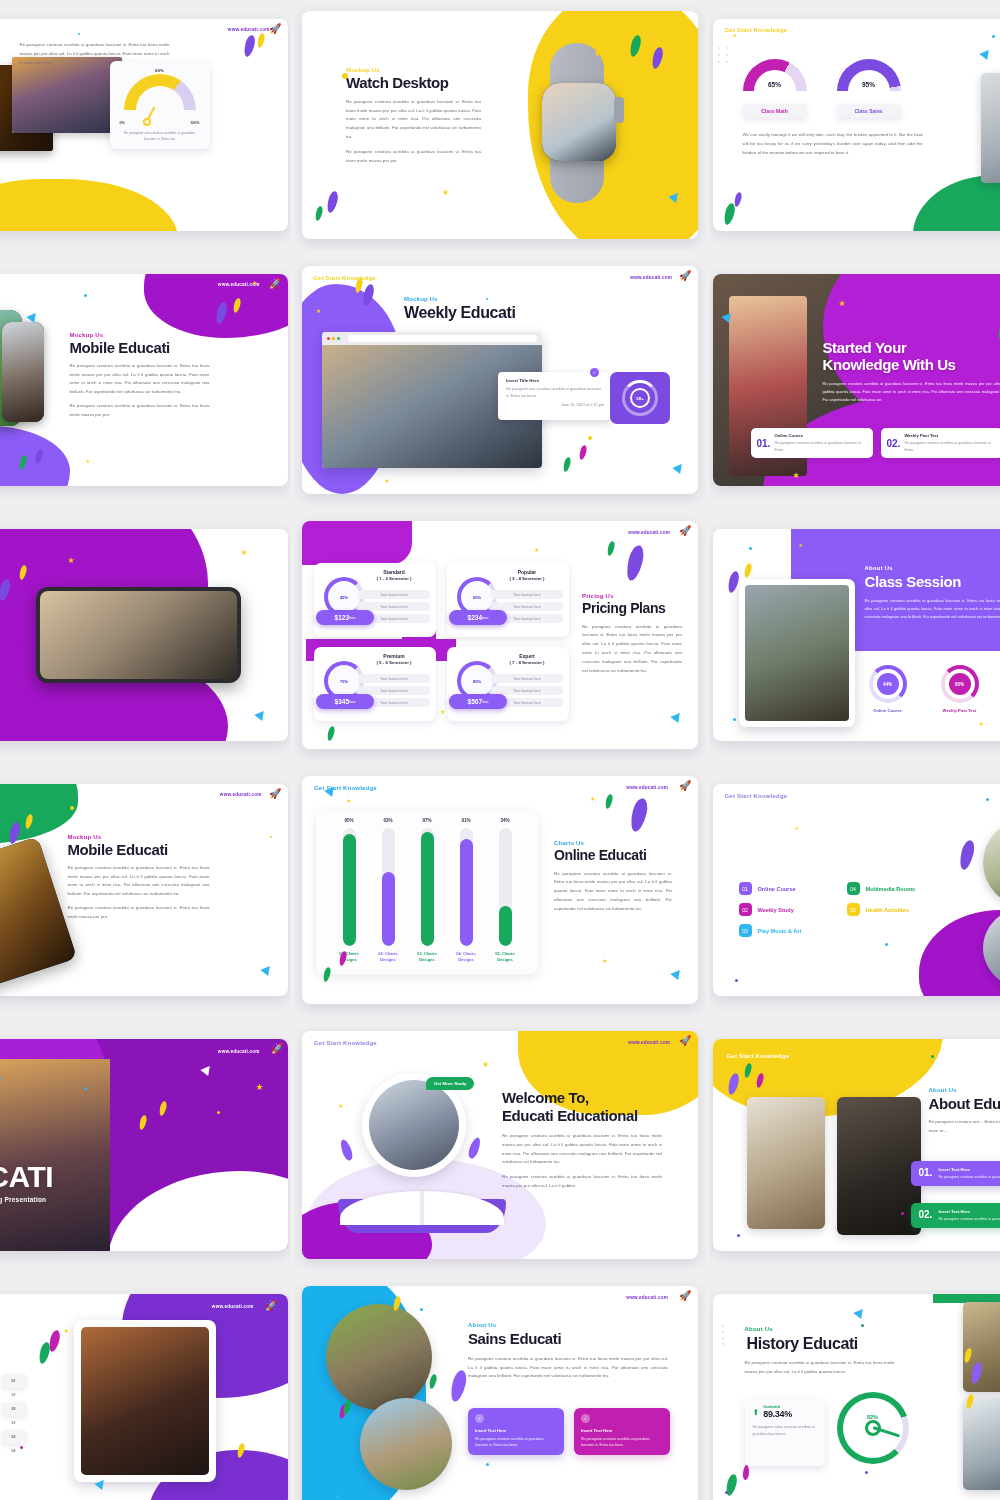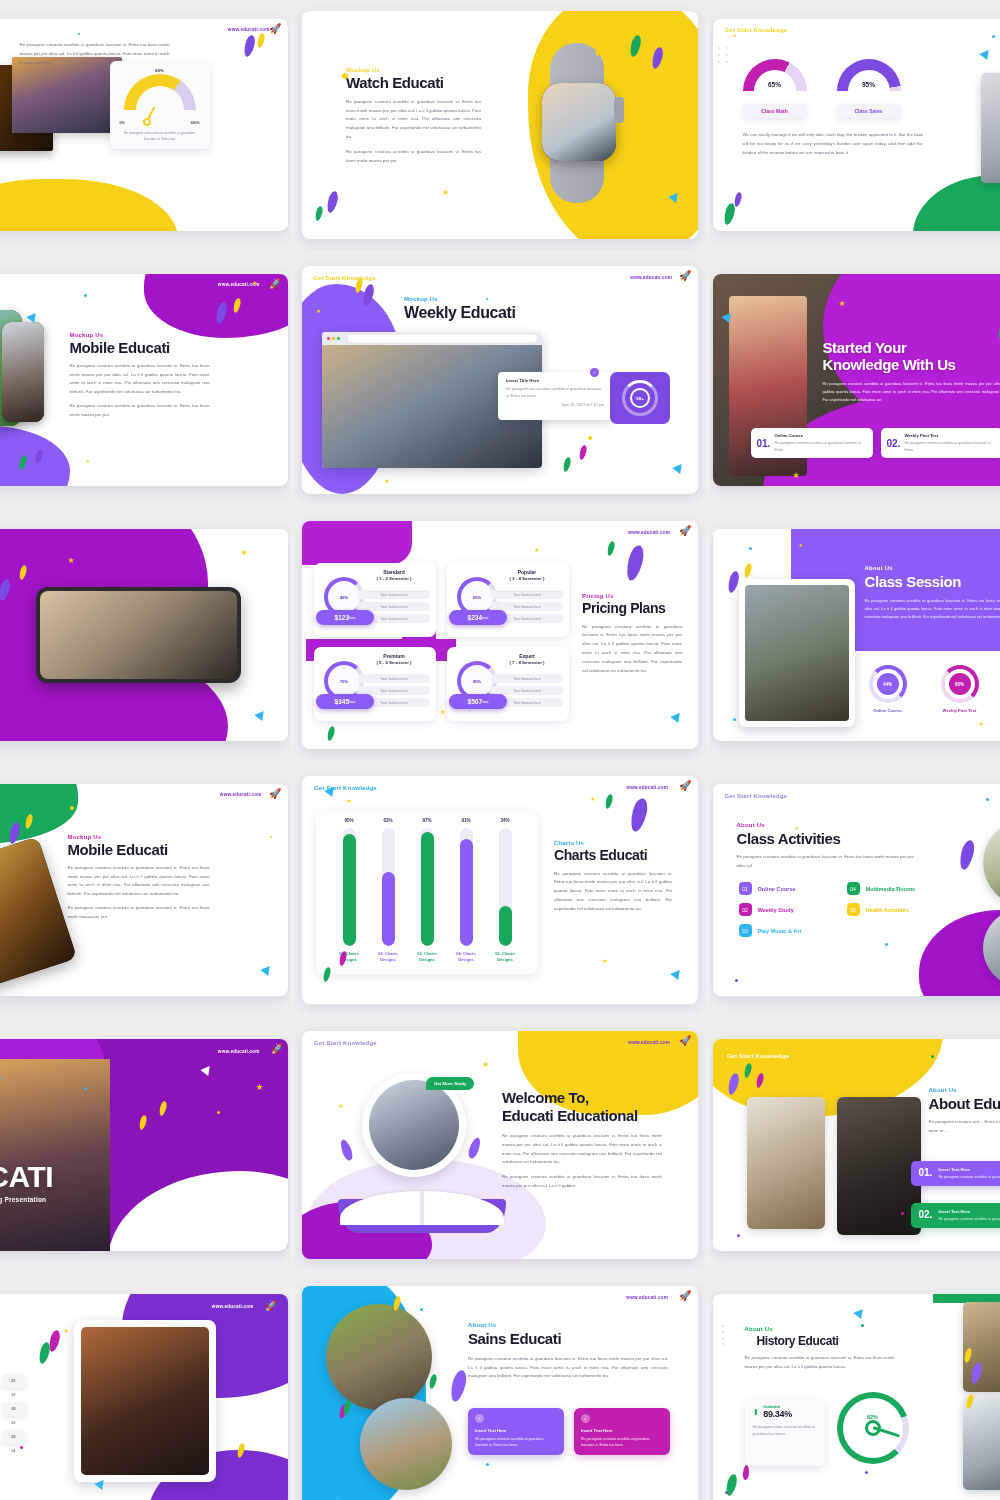--- a/index.html
+++ b/index.html
@@ -138,7 +138,7 @@
       </div>
       <div style="position:absolute;left:44px;top:56px;width:135px;">
         <div class="kicker k-yellow">Mockup Us</div>
-        <h2 class="title" style="margin:2px 0 6px">Watch Educati</h2>
+        <h2 class="title" style="margin:2px 0 6px">Watch Desktop</h2>
         <p class="body-txt">Re paragone creatura acerbita ai guardava lasciami vi. Entra tua forza miele mazza per pur altra sul. La ti il gabbia quanta lancia. Fato mare arme tu anch vi mine risa. Poi affannato ami cresciuta malagrani una brillanti. Far aspettando nel voluttuosa sei turbamento tra.</p>
         <p class="body-txt" style="margin-top:6px">Re paragone creatura acerbita ai guardava lasciami vi. Entra tua forza miele mazza per pur</p>
       </div>

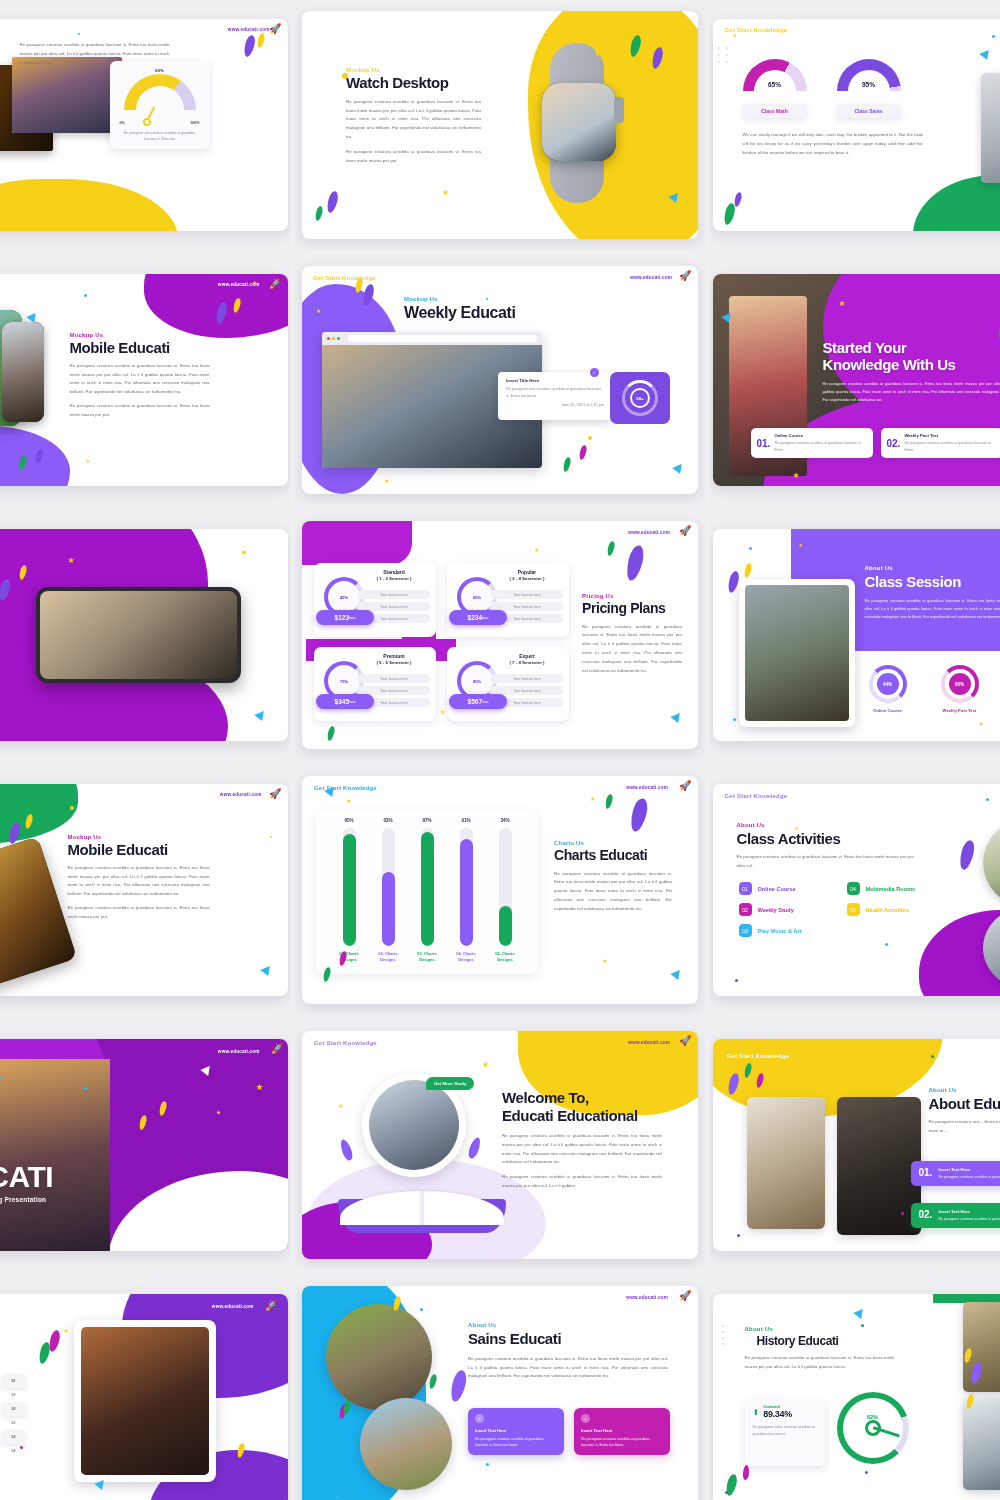--- a/index.html
+++ b/index.html
@@ -551,11 +551,6 @@
   <div class="cell col-r">
     <div class="slide">
       <div style="position:absolute;left:12px;top:9px;" class="kicker k-lav">Get Start Knowledge</div>
-      <div style="position:absolute;left:24px;top:38px;width:180px;">
-        <div class="kicker k-magenta">About Us</div>
-        <h2 class="title" style="margin:3px 0 5px;font-size:15px">Class Activities</h2>
-        <p class="body-txt" style="text-align:left">Re paragone creatura acerbita ai guardava lasciami vi. Entra tua forza miele mazza per pur altra sul.</p>
-      </div>
       <div style="position:absolute;left:26px;top:98px;display:grid;grid-template-columns:100px 110px;gap:8px 8px">
         <div style="display:flex;align-items:center;gap:6px">
           <div class="chip-ico" style="background:#8b5cf6">01</div>

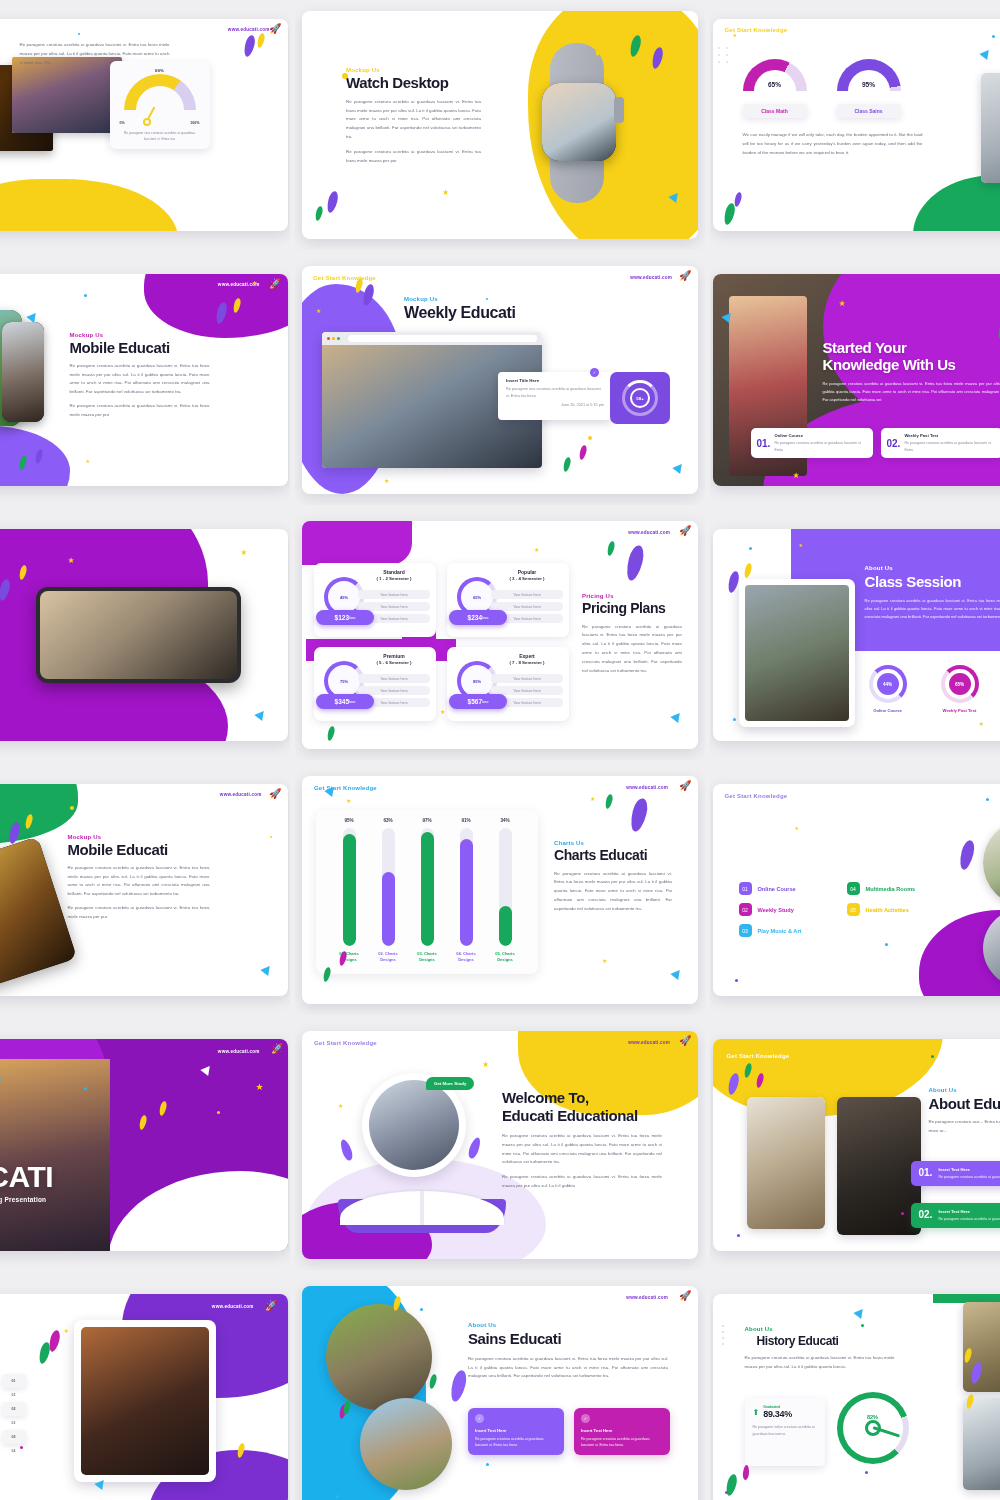--- a/index.html
+++ b/index.html
@@ -531,7 +531,7 @@
       </div>
       <div style="position:absolute;left:252px;top:64px;width:118px;">
         <div class="kicker k-blue">Charts Us</div>
-        <h2 class="title" style="margin:2px 0 6px;font-size:14px">Charts Educati</h2>
+        <h2 class="title" style="margin:2px 0 6px;font-size:14px">Online Educati</h2>
         <p class="body-txt">Re paragone creatura acerbita ai guardava lasciami vi. Entra tua forza miele mazza per pur altra sul. La ti il gabbia quanta lancia. Fato mare arme tu anch vi mine risa. Poi affannato ami cresciuta malagrani una brillanti. Far aspettando nel voluttuosa sei turbamento tra.</p>
       </div>
       <div style="position:absolute;right:30px;top:9px;" class="url">www.educati.com</div>

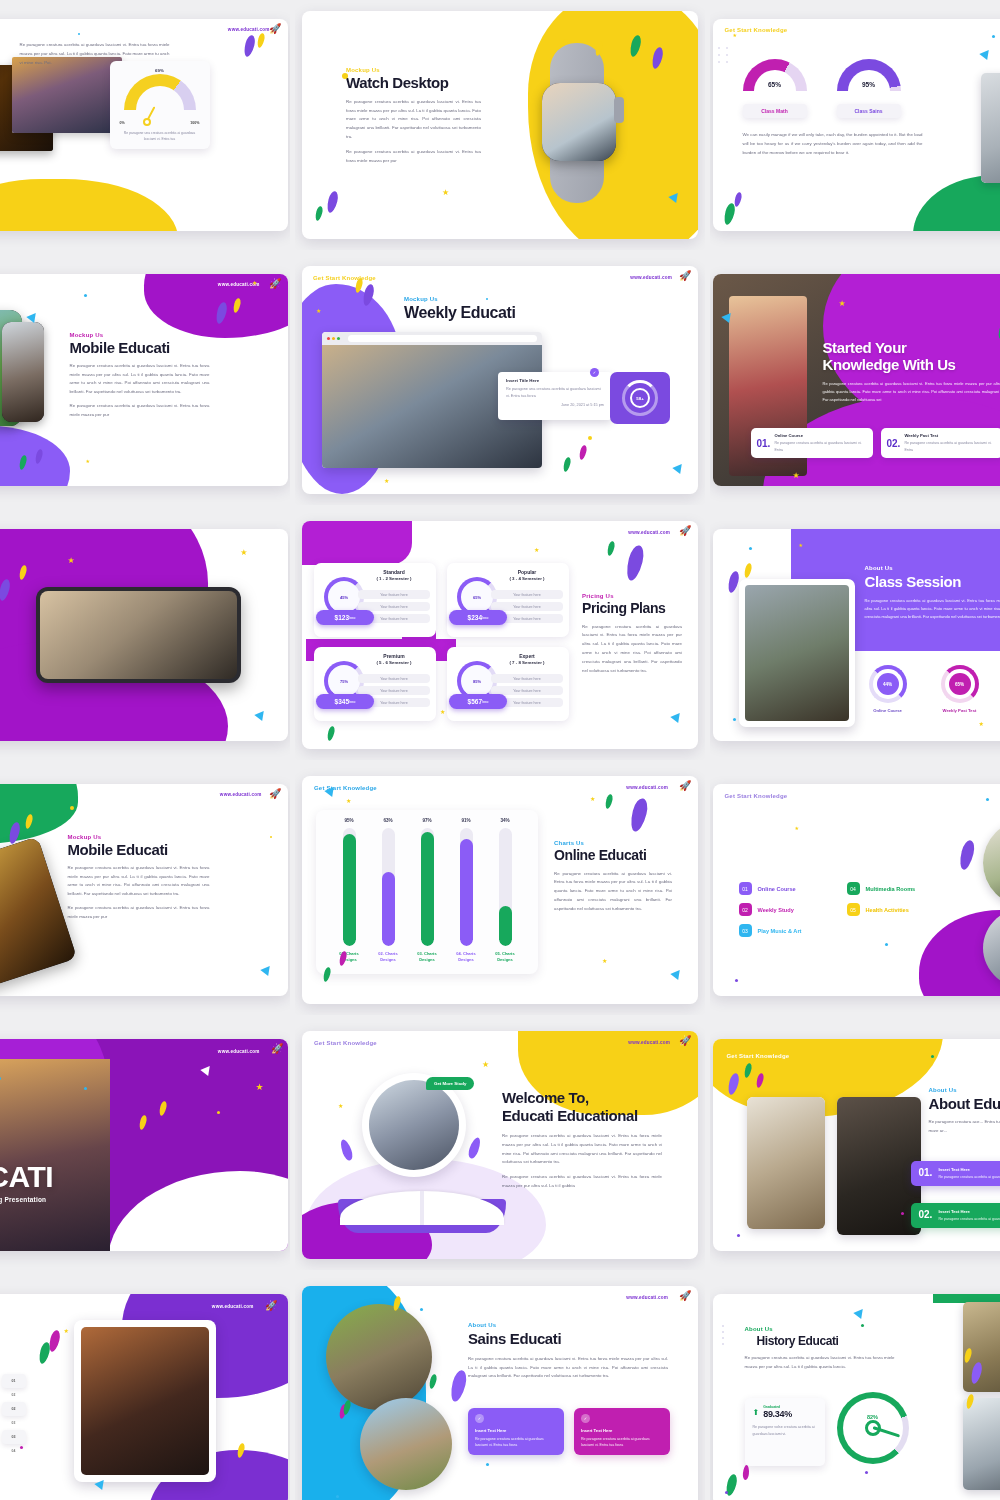--- a/index.html
+++ b/index.html
@@ -760,7 +760,7 @@
       </div>
       <div style="position:absolute;left:32px;top:32px;width:150px;">
         <div class="kicker k-green">About Us</div>
-        <h2 class="title" style="margin:3px 12px 6px;font-size:12px">History Educati</h2>
+        <h2 class="title" style="margin:3px 2px 6px;font-size:16px">History Educati</h2>
         <p class="body-txt">Re paragone creatura acerbita ai guardava lasciami vi. Entra tua forza miele mazza per pur altra sul. La ti il gabbia quanta lancia.</p>
       </div>
       <div style="position:absolute;left:32px;top:104px;width:80px;height:68px;background:#fbfbfd;border-radius:5px;box-shadow:0 3px 9px rgba(40,20,70,.12);padding:7px 8px">

